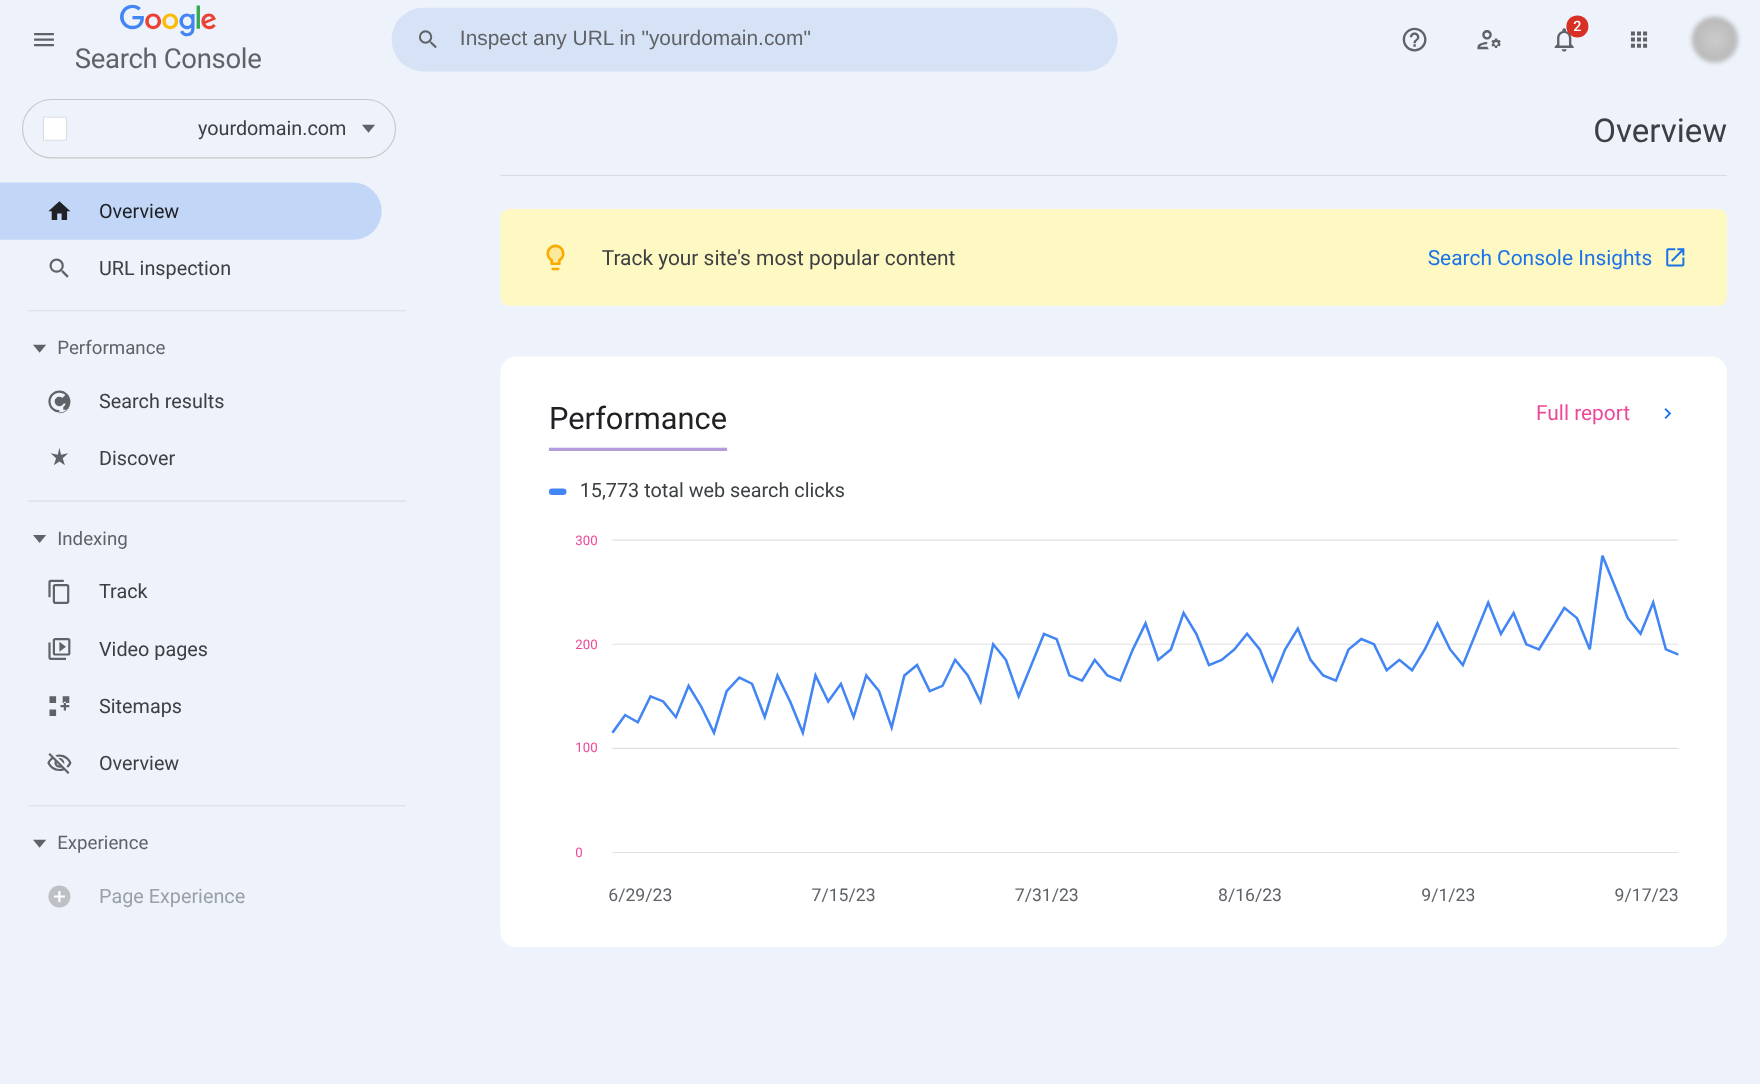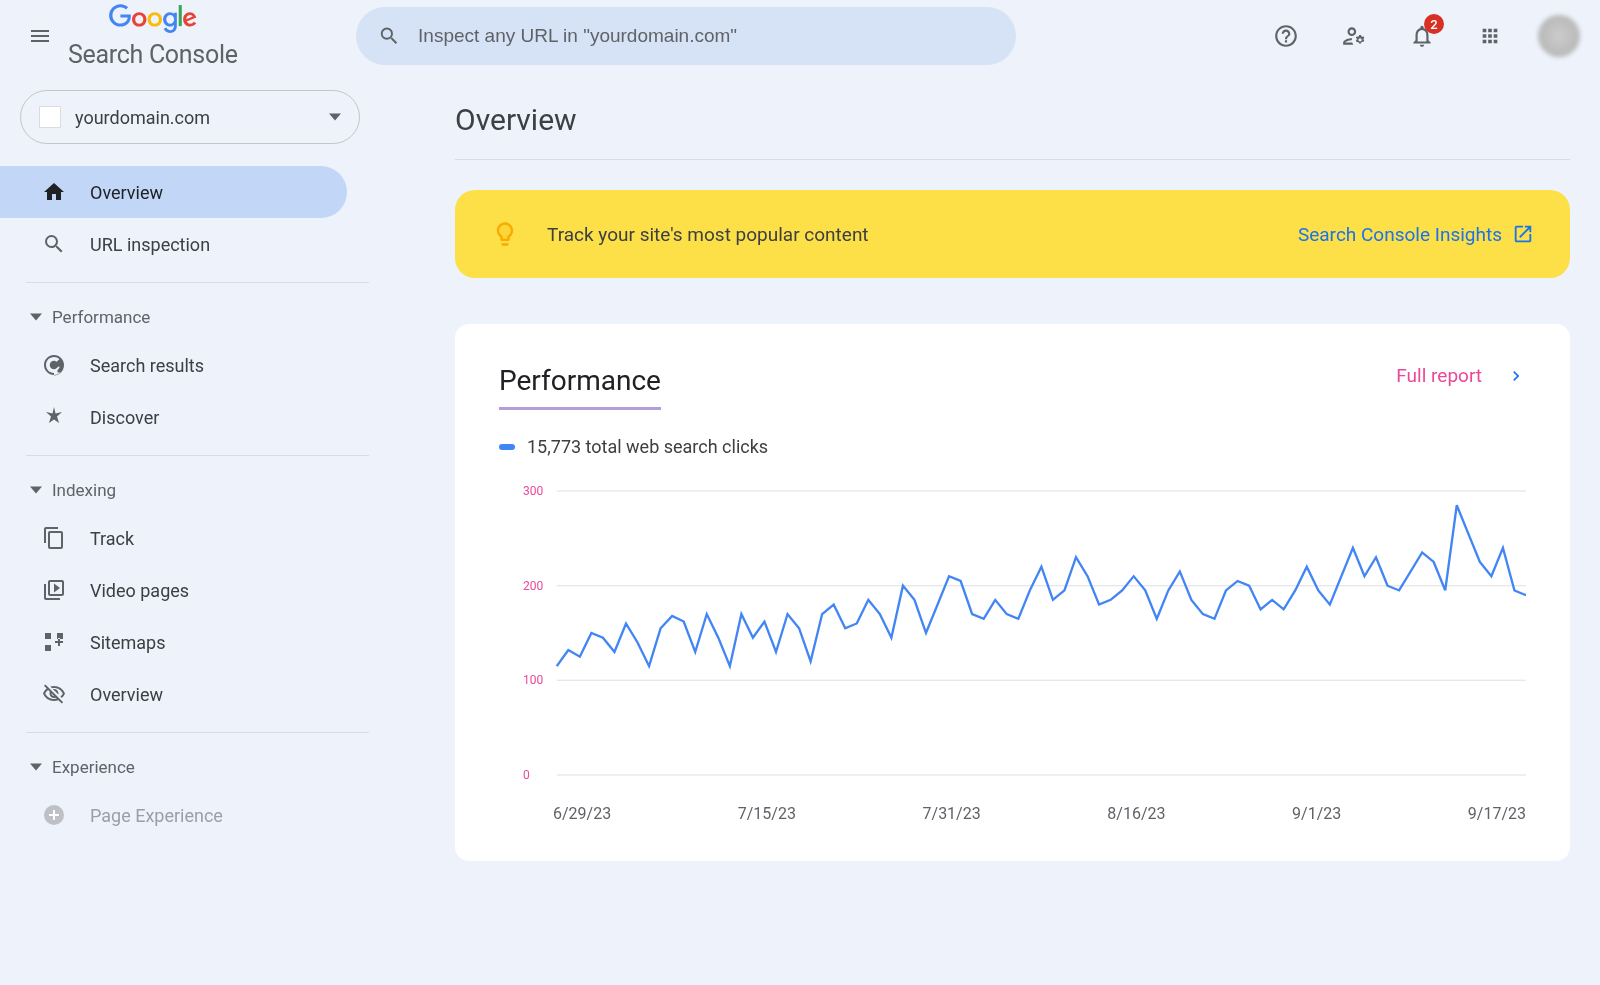--- a/index.html
+++ b/index.html
@@ -69,6 +69,7 @@
 .main {
   display:flex;
   height: calc(100% - 72px);
+  text-align: right;
 }
 .sidebar {
   width: 395px;

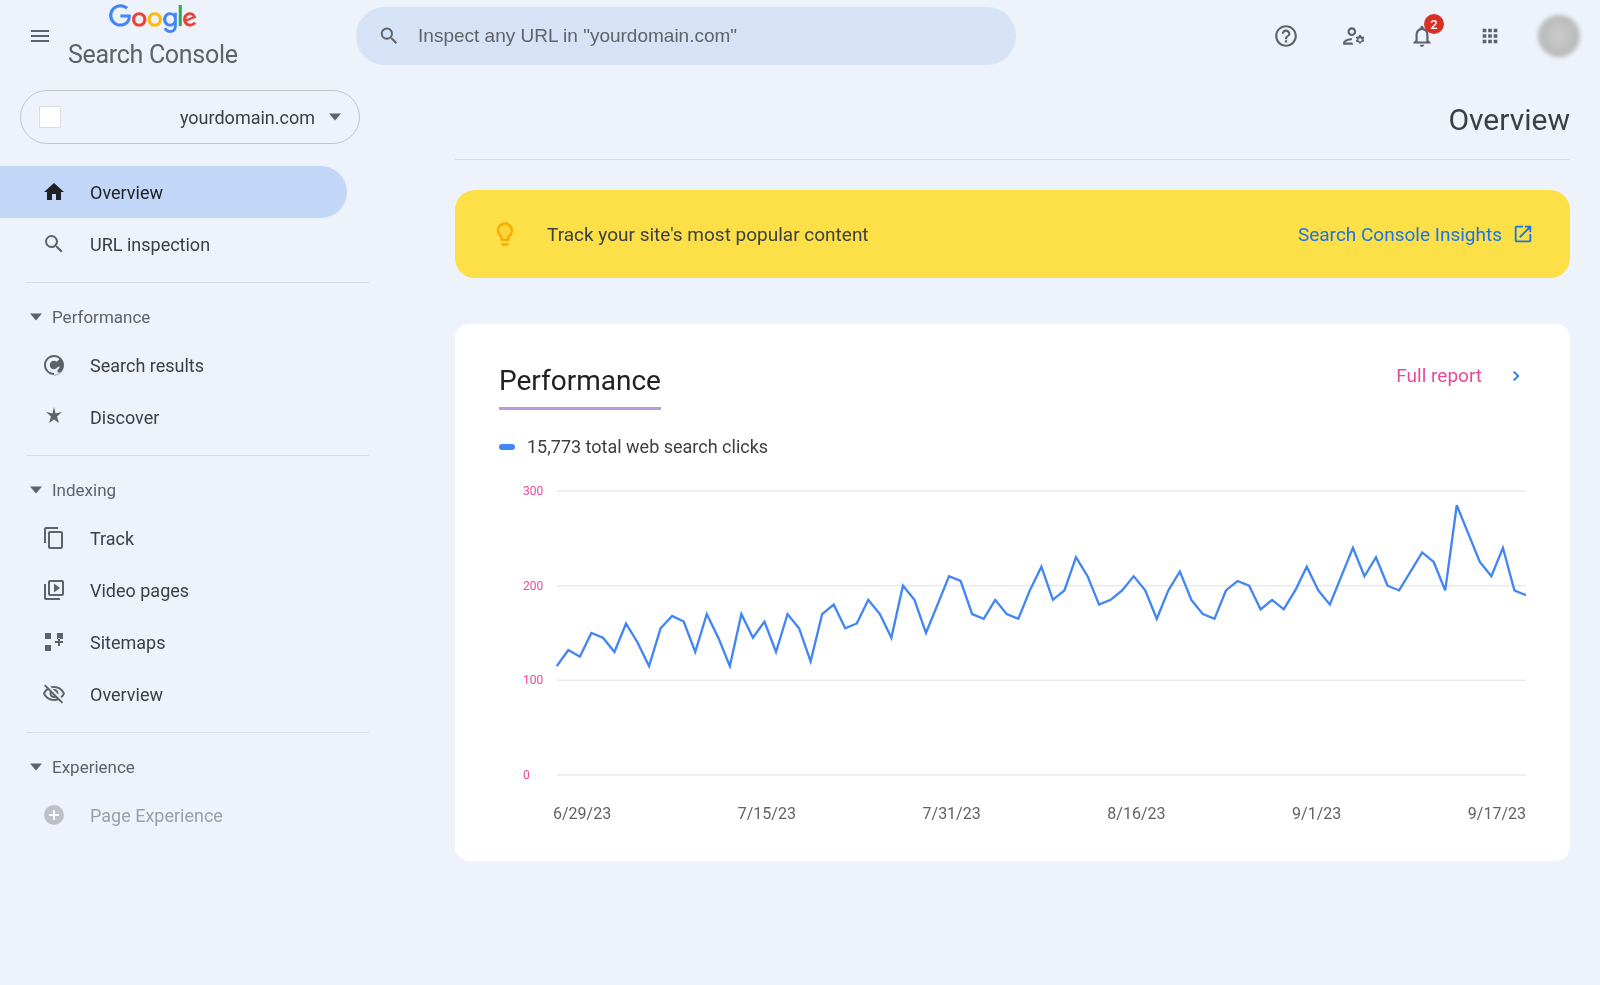--- a/index.html
+++ b/index.html
@@ -119,7 +119,7 @@
   margin-bottom: 30px;
 }
 .insights-card {
-  background:#fde047; border-radius:20px;
+  background:#fef9c3; border-radius:8px;
   height:88px; display:flex; align-items:center;
   padding: 16px 36px; gap:28px;
   margin-bottom: 46px;

